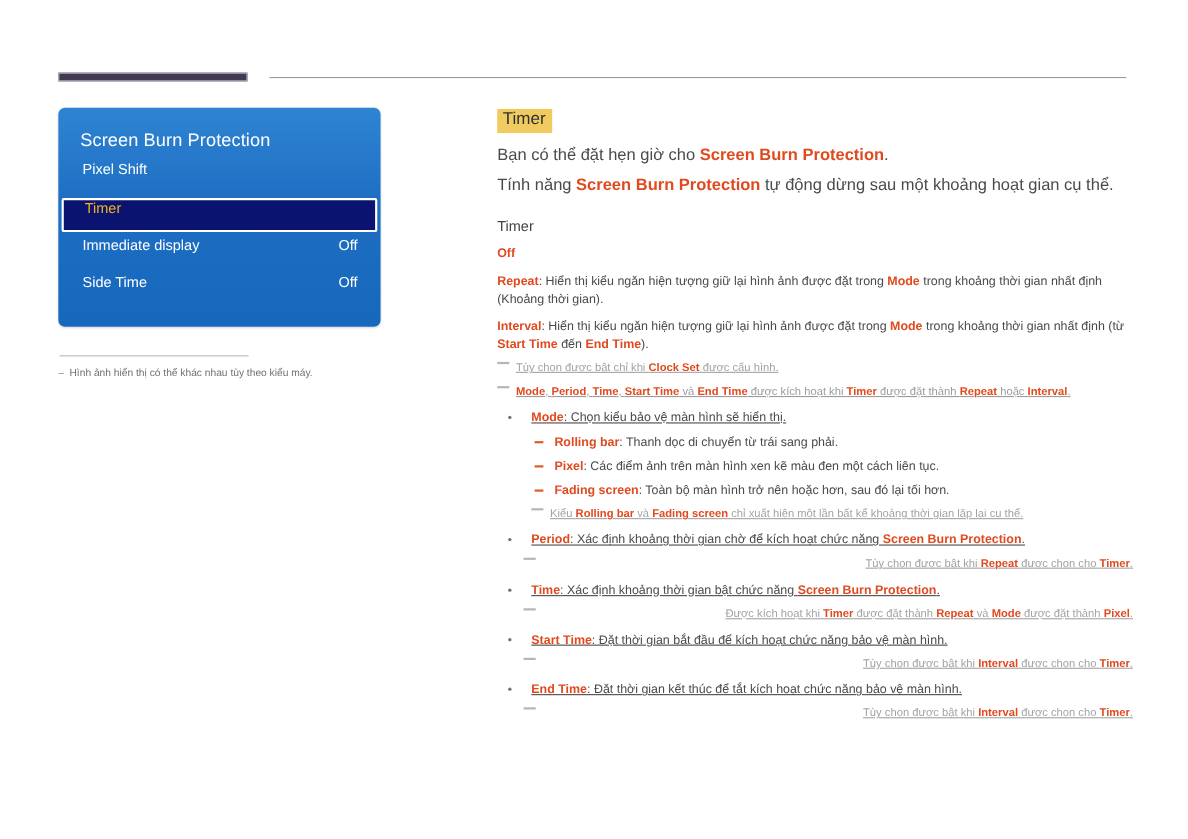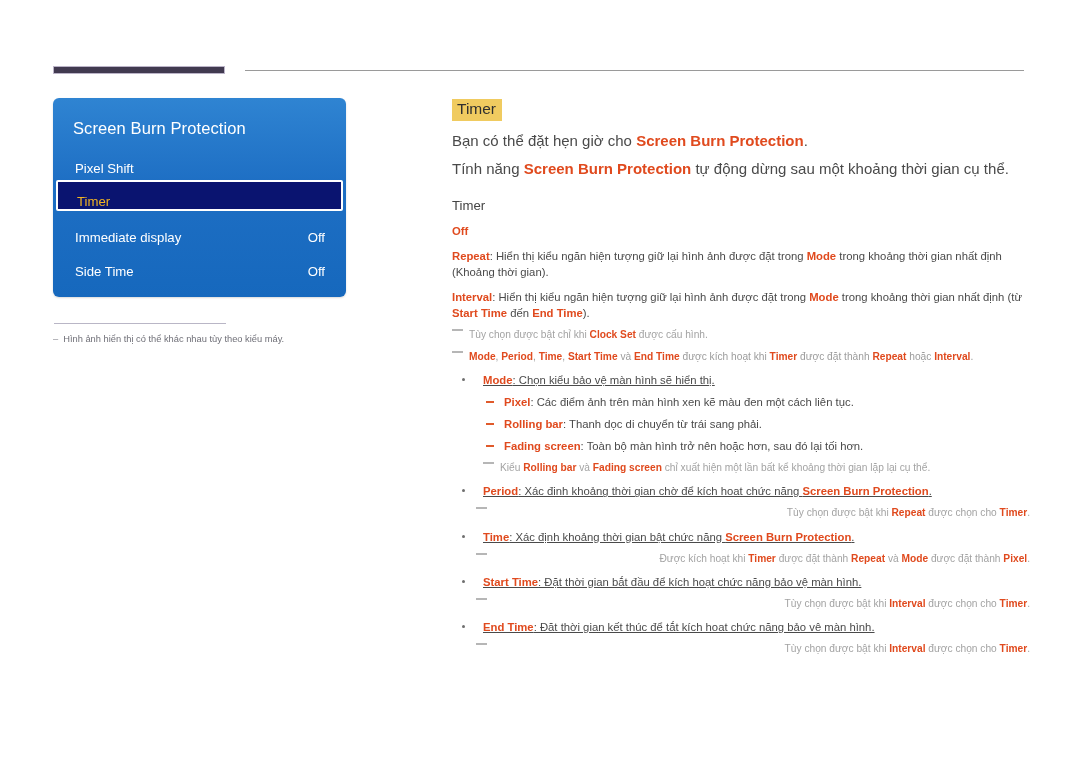--- a/index.html
+++ b/index.html
@@ -65,7 +65,7 @@
   }
   .osd-row {
     display: flex;
-    align-items: flex-end;
+    align-items: flex-start;
     justify-content: space-between;
     height: 30px;
     padding: 0 21px 0 22px;

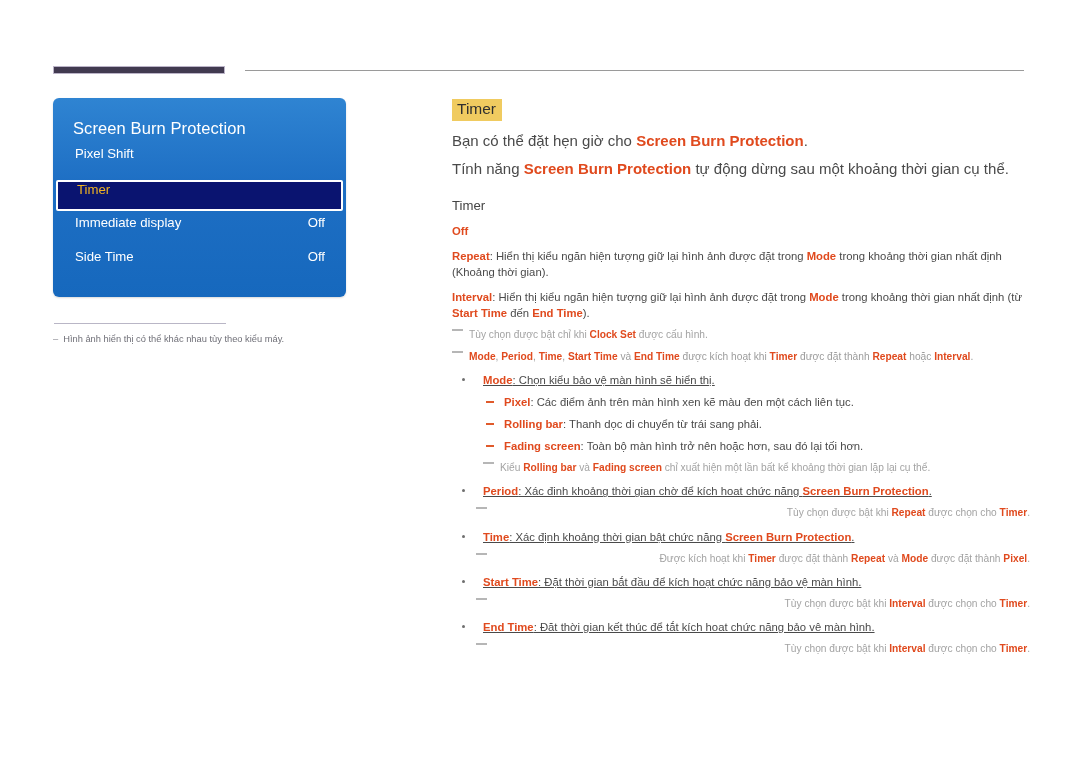--- a/index.html
+++ b/index.html
@@ -253,7 +253,7 @@
   </div>
 
   <div class="para tight">
-    <span>Tính năng </span><span class="kw">Screen Burn Protection</span><span> tự động dừng sau một khoảng thời gian cụ thể.</span>
+    <span>Tính năng </span><span class="kw">Screen Burn Protection</span><span> tự động dừng sau một khoảng hoạt gian cụ thể.</span>
   </div>
 
   <div class="sub-heading">Timer</div>

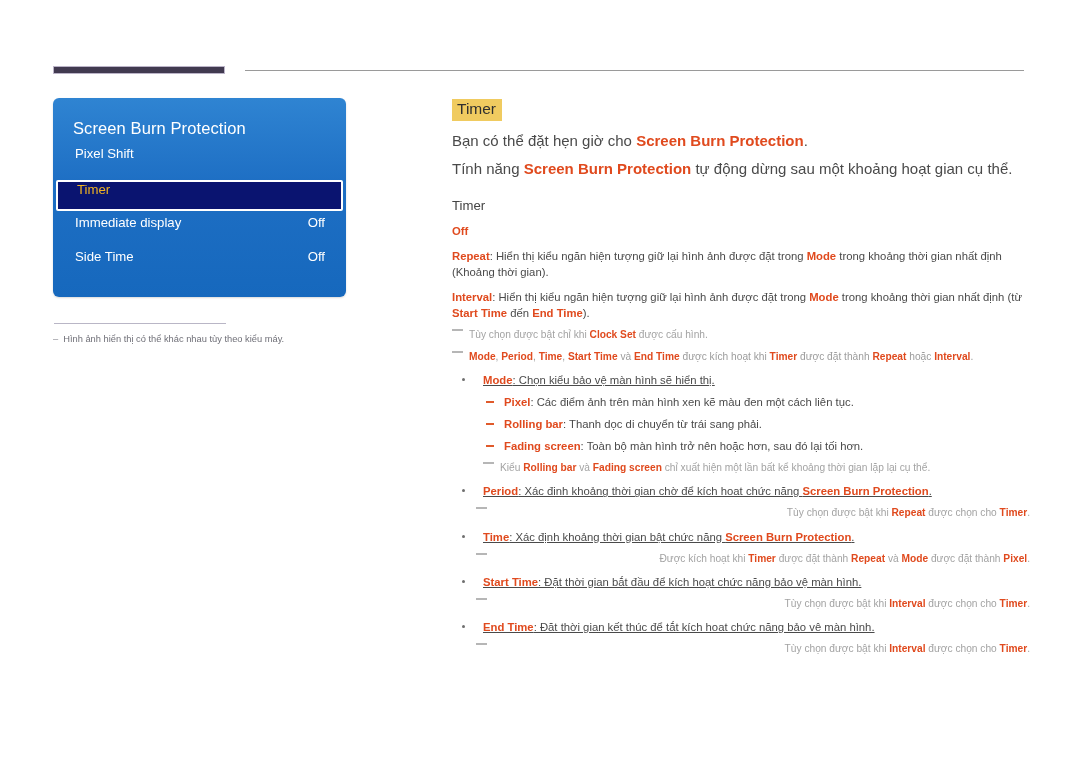--- a/index.html
+++ b/index.html
@@ -151,6 +151,7 @@
     margin-top: 7px;
     position: relative;
     padding-left: 17px;
+    text-decoration: underline;
   }
   .note .mk {
     position: absolute;

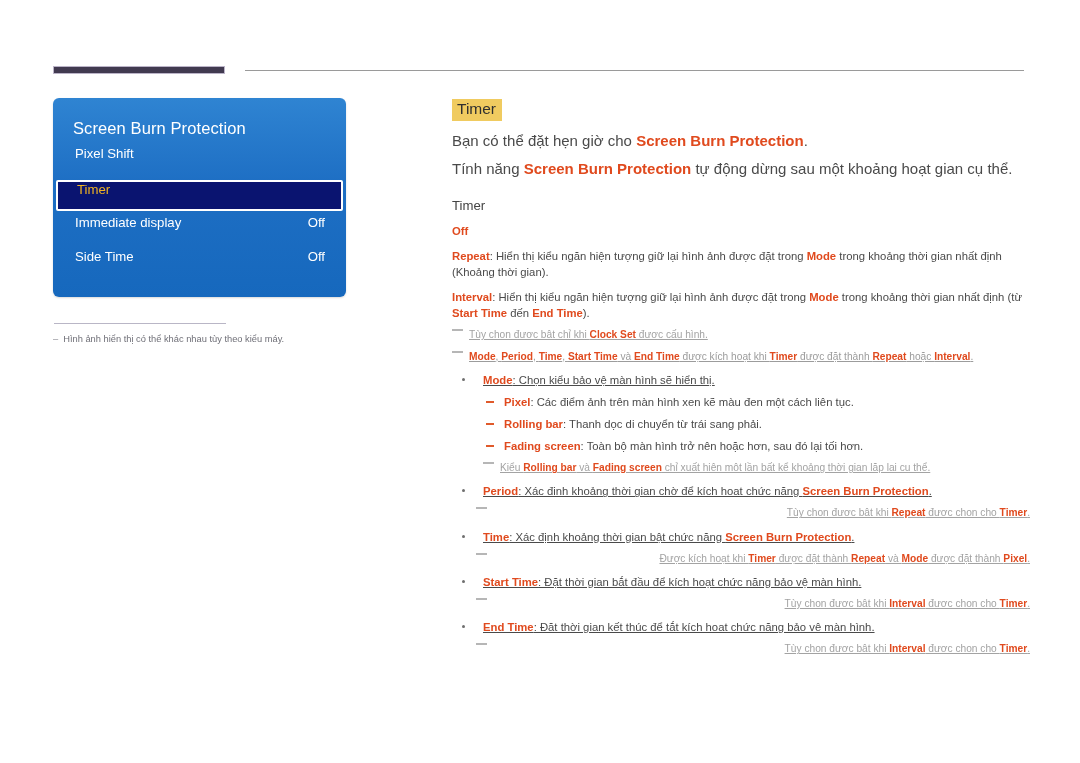--- a/index.html
+++ b/index.html
@@ -284,11 +284,11 @@
   </div>
 
   <div class="subbullet">
+    <span class="sdash"></span><span class="kw">Rolling bar</span><span>: Thanh dọc di chuyển từ trái sang phải.</span>
+  </div>
+
+  <div class="subbullet">
     <span class="sdash"></span><span class="kw">Pixel</span><span>: Các điểm ảnh trên màn hình xen kẽ màu đen một cách liên tục.</span>
-  </div>
-
-  <div class="subbullet">
-    <span class="sdash"></span><span class="kw">Rolling bar</span><span>: Thanh dọc di chuyển từ trái sang phải.</span>
   </div>
 
   <div class="subbullet">

